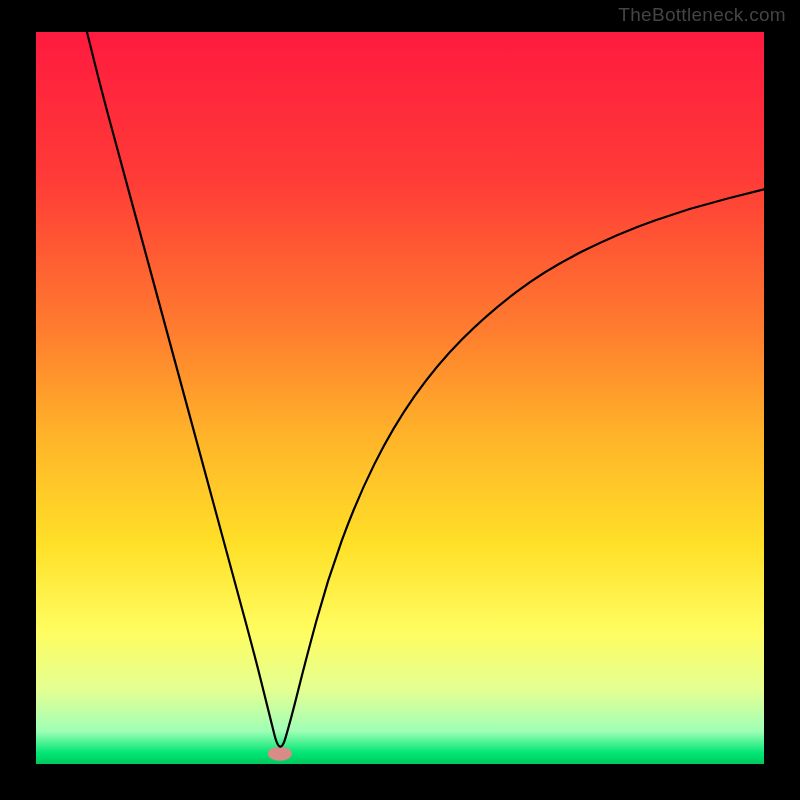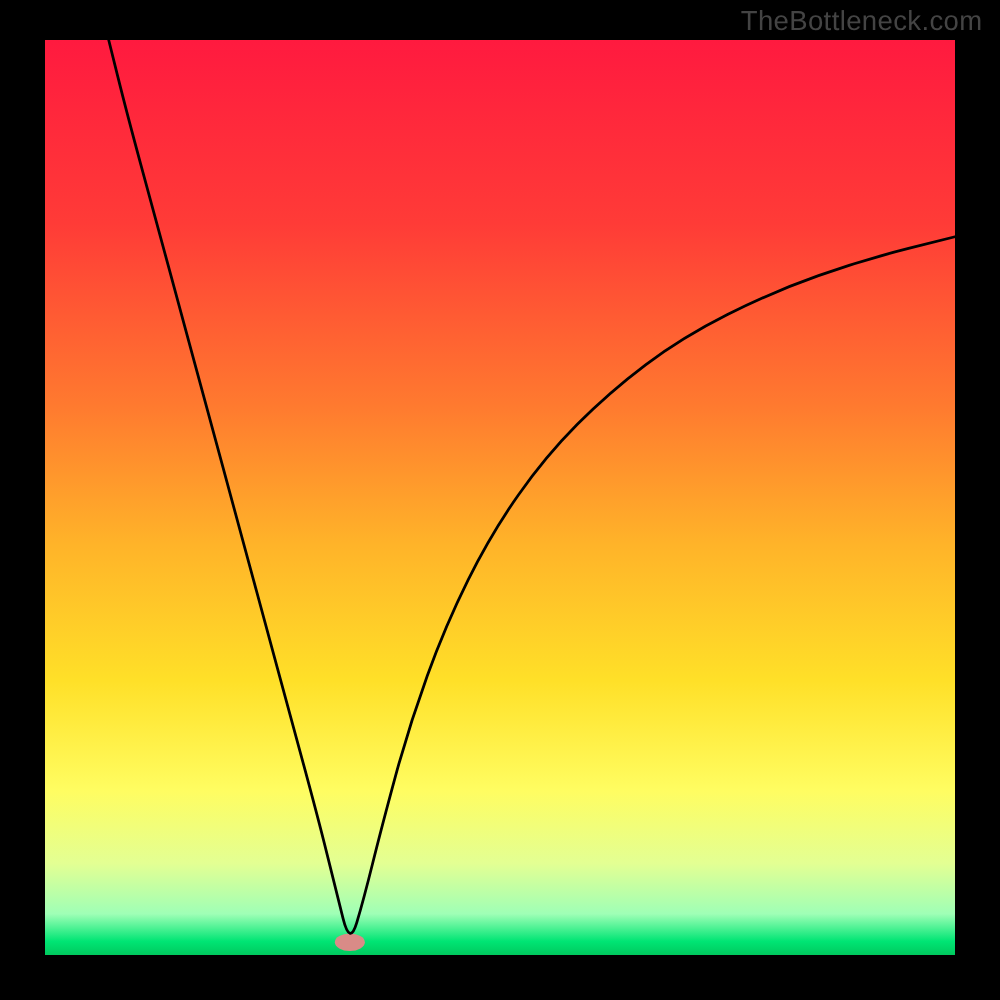--- a/index.html
+++ b/index.html
@@ -21,7 +21,7 @@
     top: 4px;
     right: 14px;
     color: #444;
-    font-size: 22px;
+    font-size: 19px;
     font-weight: 500;
     letter-spacing: 0.3px;
     z-index: 20;

